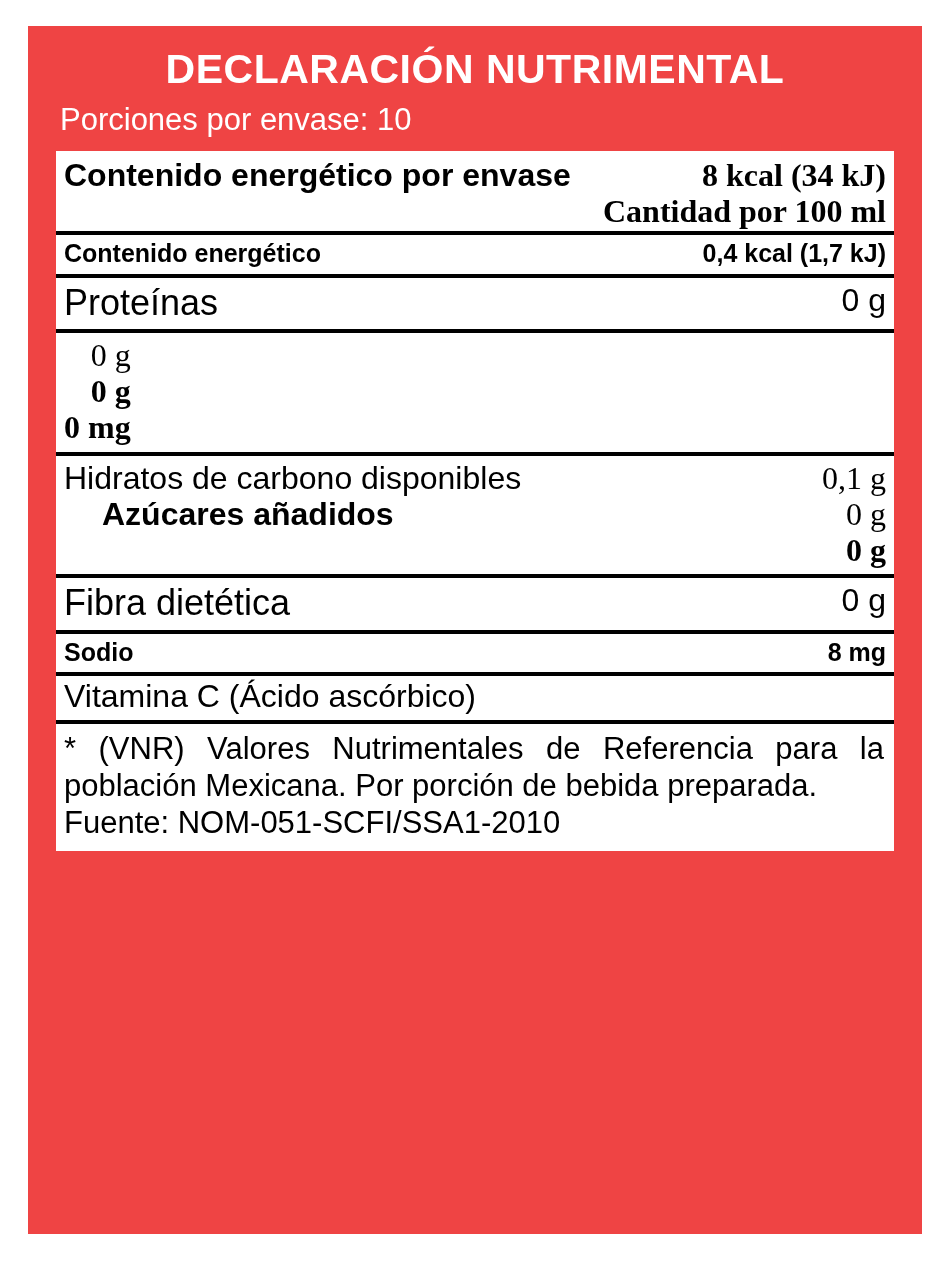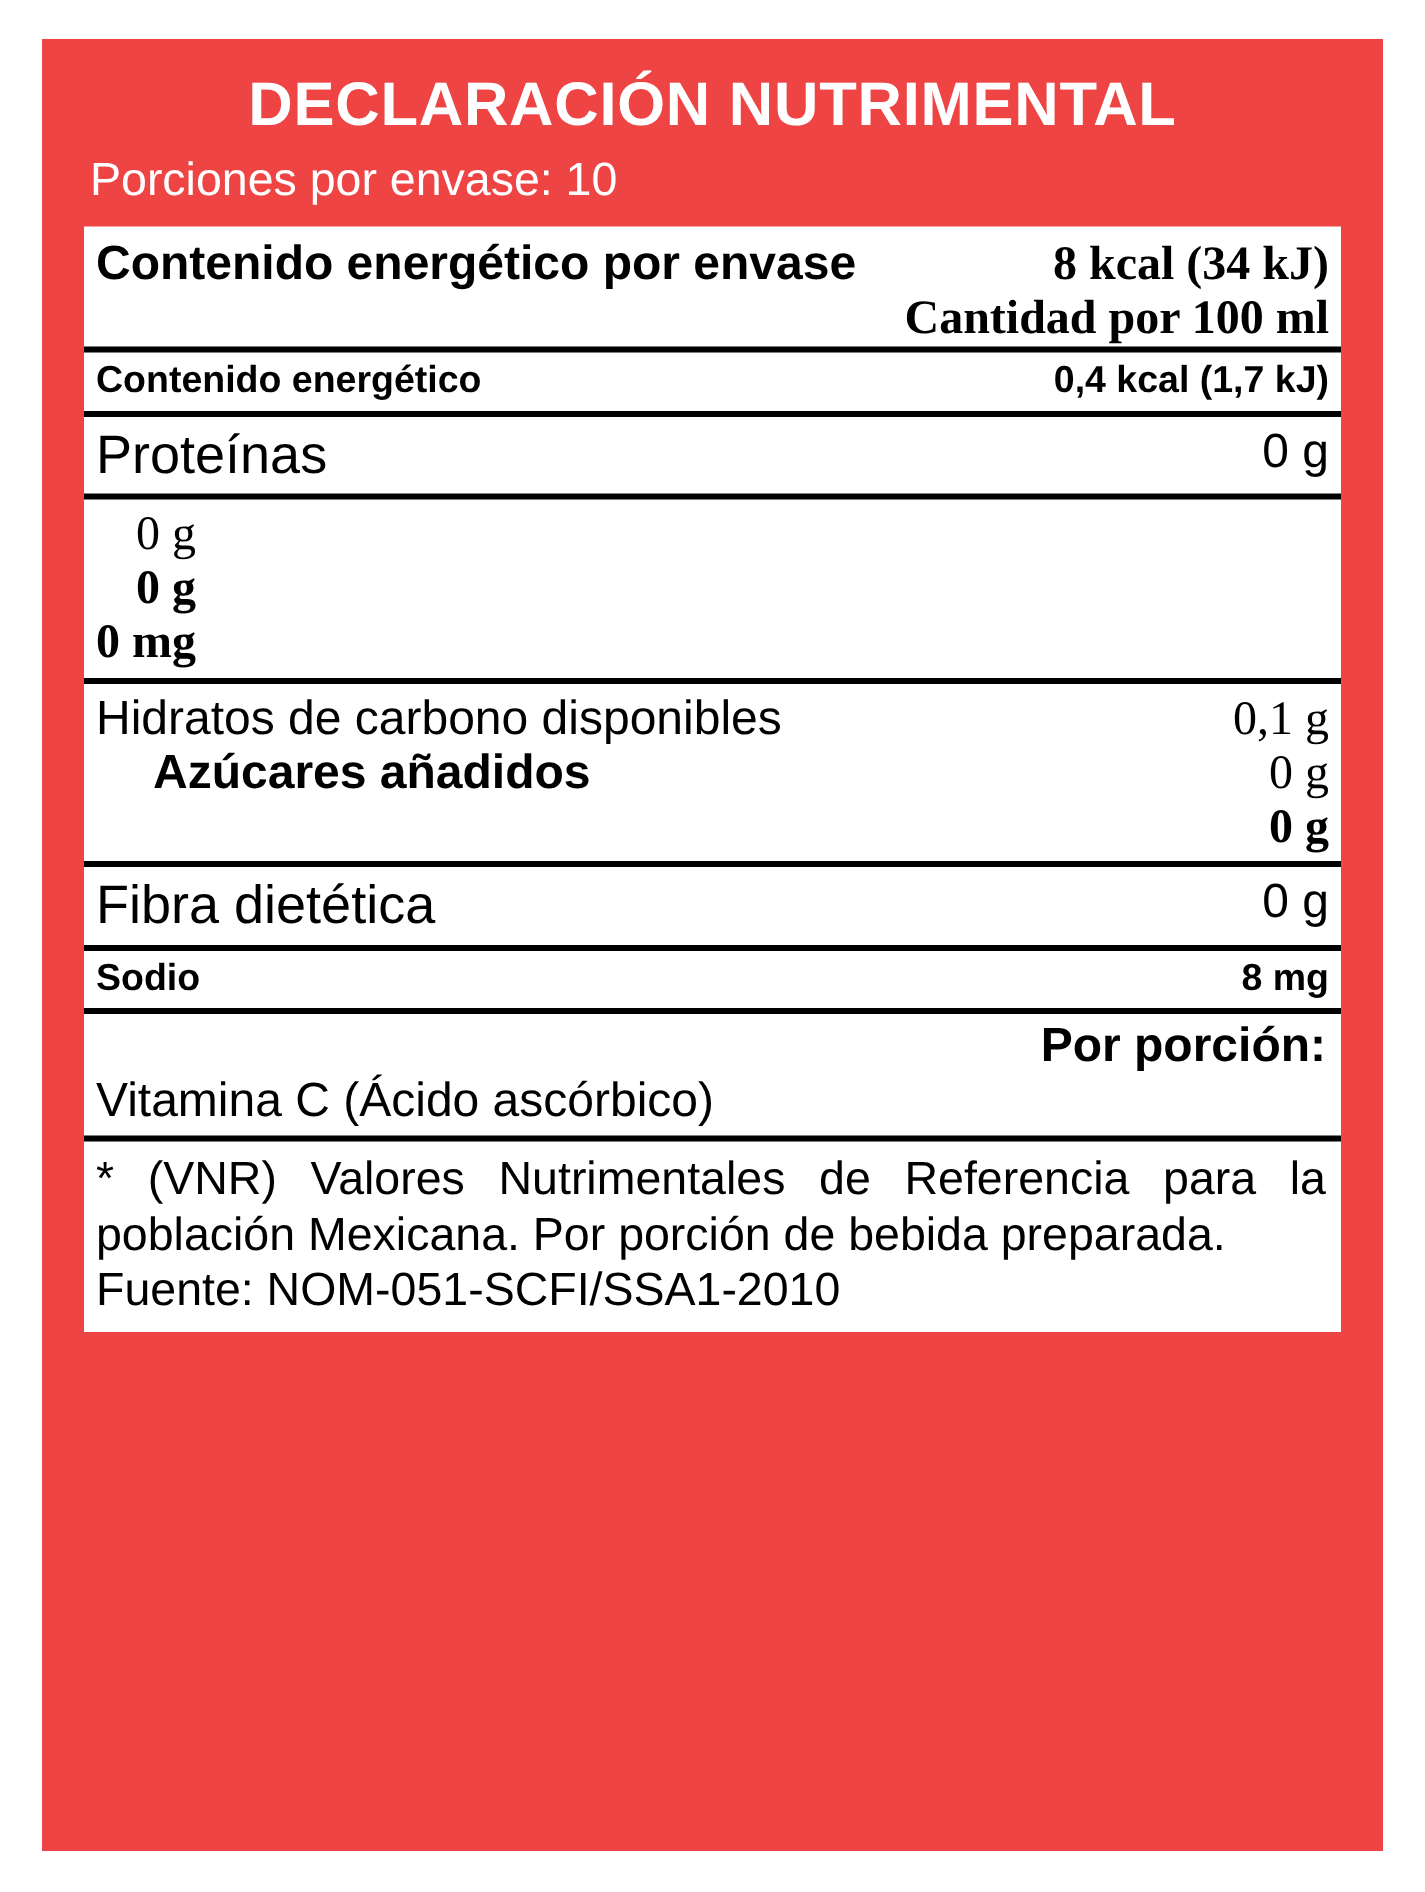--- a/index.html
+++ b/index.html
@@ -199,7 +199,6 @@
       </div>
 
       <div class="vitblock sep">
-        <div class="vit-top">Por porción:</div>
         <div class="vit-bottom">
           <div class="lbl">Vitamina C (Ácido ascórbico)</div>
         </div>

